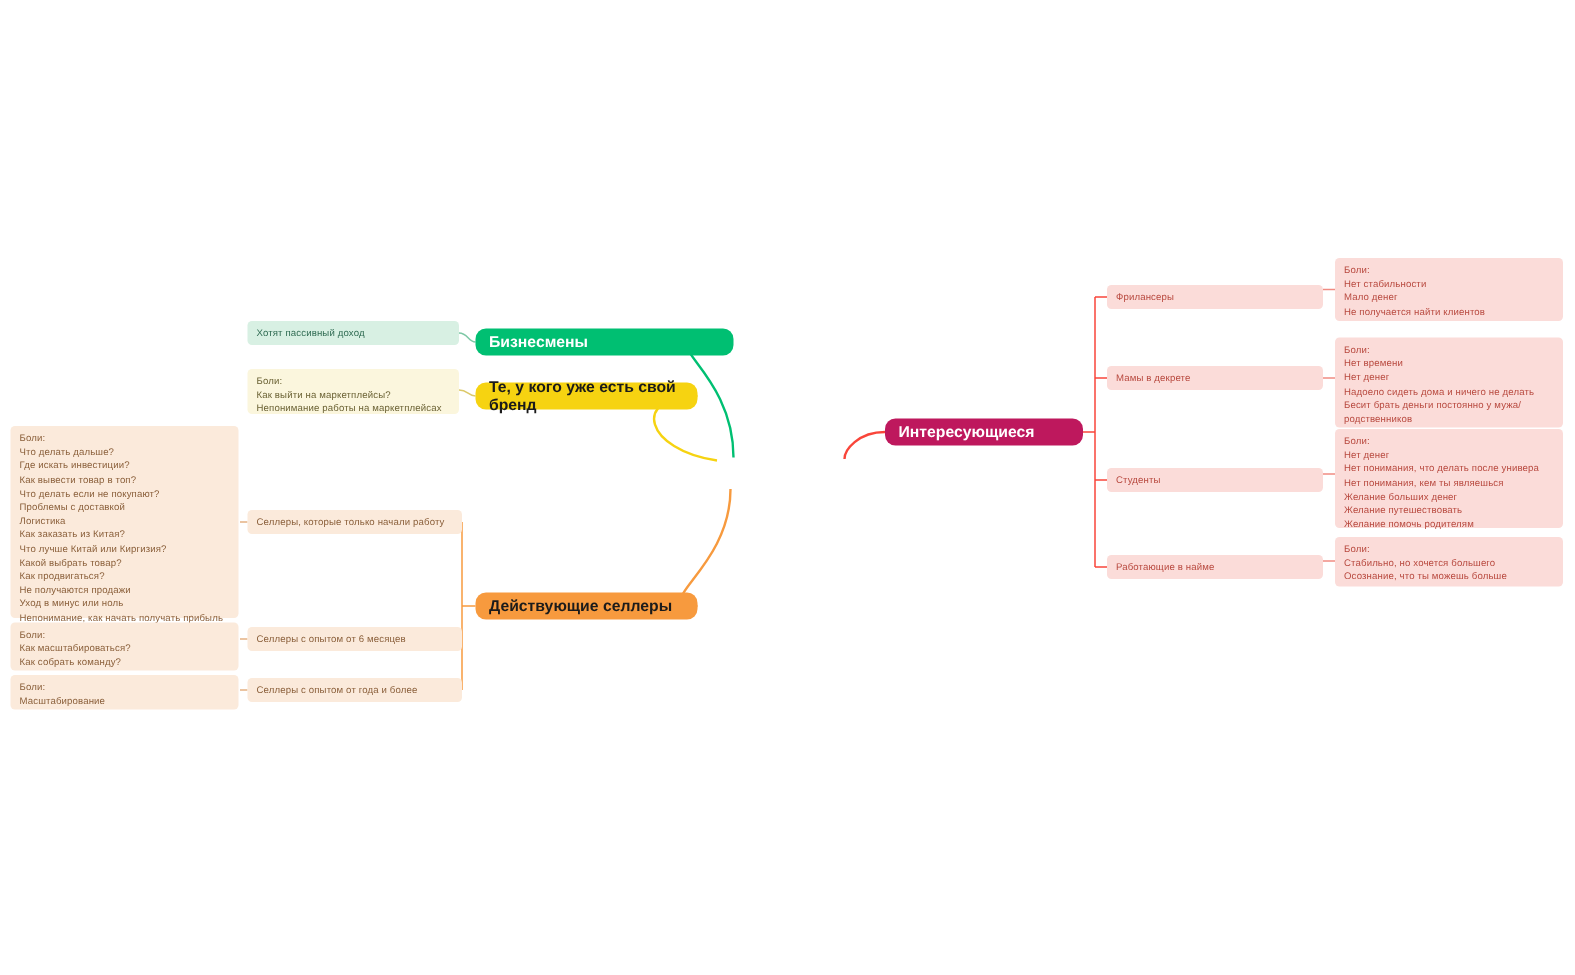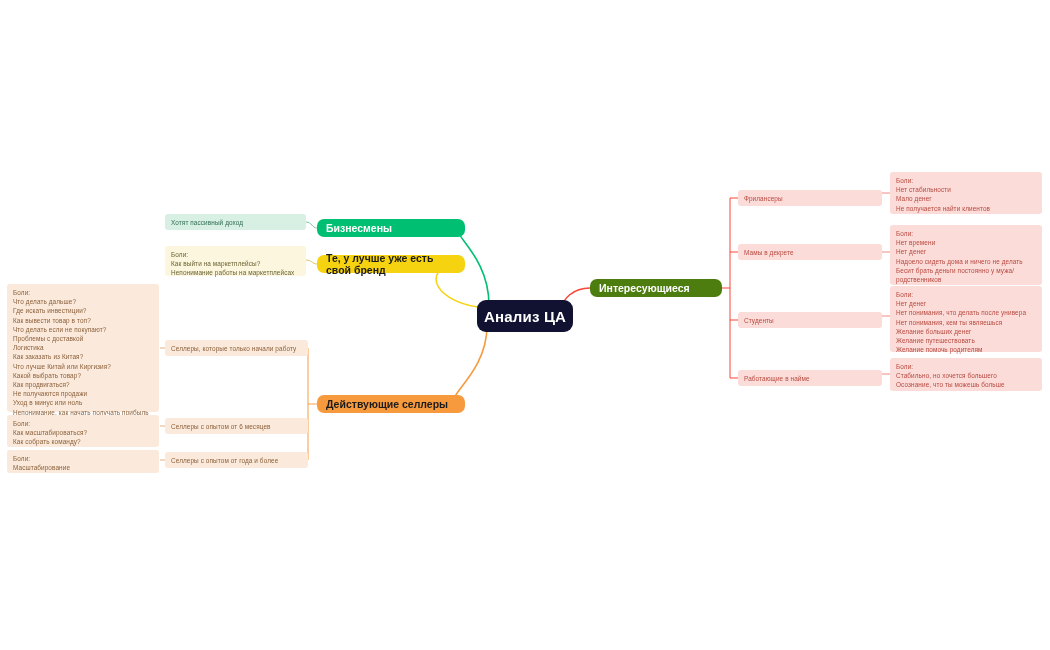--- a/index.html
+++ b/index.html
@@ -78,7 +78,7 @@
 
   <div class="node central" style="left:477px;top:300px;width:96px;height:32px;">Анализ ЦА</div>
 
-  <div class="node l1 green" style="left:317px;top:219px;width:148px;height:18px;">Бизнесмены</div>
+  <div class="node l1 green" style="left:317px;top:219px;width:172px;height:18px;">Бизнесмены</div>
   <div class="node l1 yellow" style="left:317px;top:255px;width:148px;height:18px;">Те, у лучше уже есть свой бренд</div>
   <div class="node l1 orange" style="left:317px;top:395px;width:148px;height:18px;">Действующие селлеры</div>
   <div class="node l1 red" style="left:590px;top:279px;width:132px;height:18px;">Интересующиеся</div>

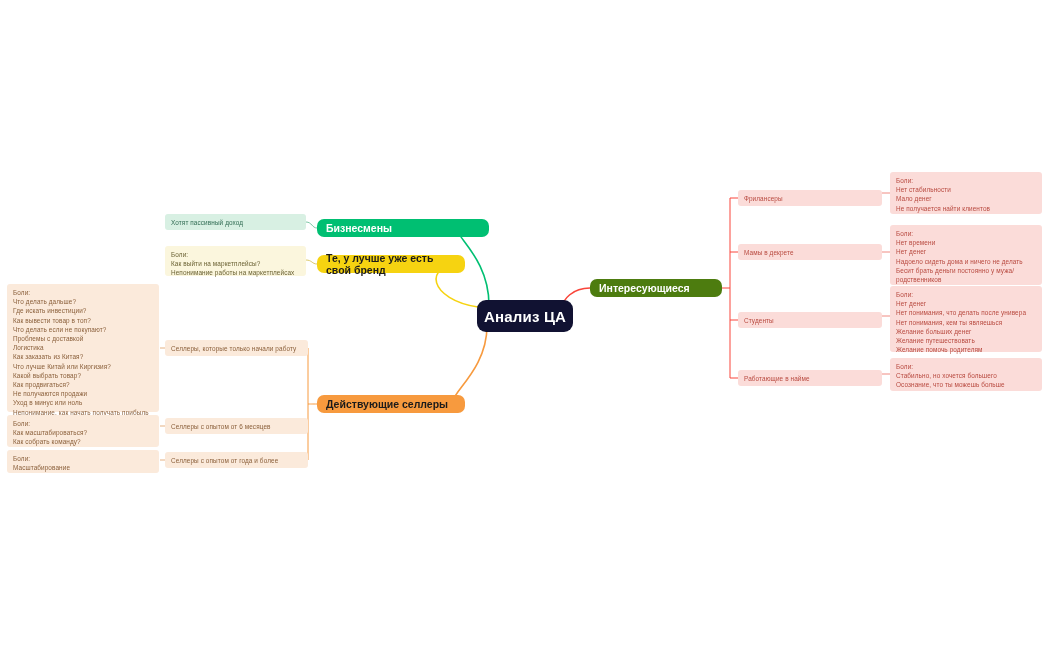--- a/index.html
+++ b/index.html
@@ -79,7 +79,7 @@
   <div class="node central" style="left:477px;top:300px;width:96px;height:32px;">Анализ ЦА</div>
 
   <div class="node l1 green" style="left:317px;top:219px;width:172px;height:18px;">Бизнесмены</div>
-  <div class="node l1 yellow" style="left:317px;top:255px;width:148px;height:18px;">Те, у лучше уже есть свой бренд</div>
+  <div class="node l1 yellow" style="left:317px;top:255px;width:148px;height:18px;">Те, у кого уже есть свой бренд</div>
   <div class="node l1 orange" style="left:317px;top:395px;width:148px;height:18px;">Действующие селлеры</div>
   <div class="node l1 red" style="left:590px;top:279px;width:132px;height:18px;">Интересующиеся</div>
 

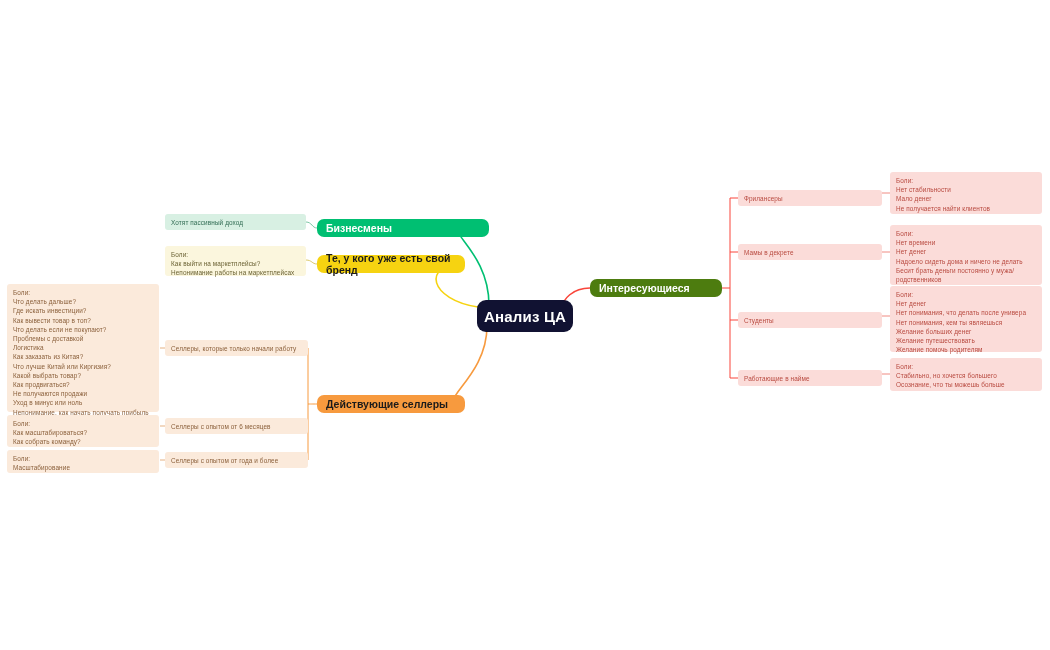--- a/index.html
+++ b/index.html
@@ -20,7 +20,7 @@
   .l1.green{background:#00bf72;}
   .l1.yellow{background:#f6d311;color:#1b1b1b;}
   .l1.orange{background:#f79a3e;color:#1b1b1b;text-align:right;}
-  .l1.red{background:#4d7c0f;}
+  .l1.red{background:#be185d;}
 
   
   .l2{font-size:6.4px;border-radius:3px;display:flex;align-items:center;

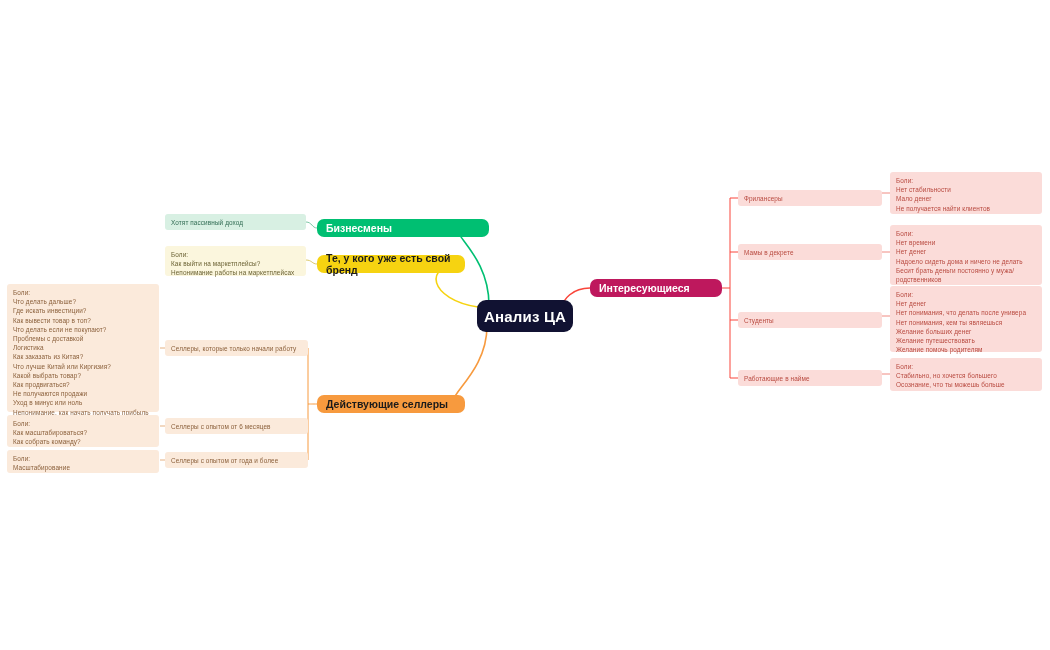--- a/index.html
+++ b/index.html
@@ -76,7 +76,6 @@
     <path d="M882,374 L890,374" fill="none" stroke="#f08b82" stroke-width="1"></path>
   </svg>
 
-  <div class="node central" style="left:477px;top:300px;width:96px;height:32px;">Анализ ЦА</div>
 
   <div class="node l1 green" style="left:317px;top:219px;width:172px;height:18px;">Бизнесмены</div>
   <div class="node l1 yellow" style="left:317px;top:255px;width:148px;height:18px;">Те, у кого уже есть свой бренд</div>

